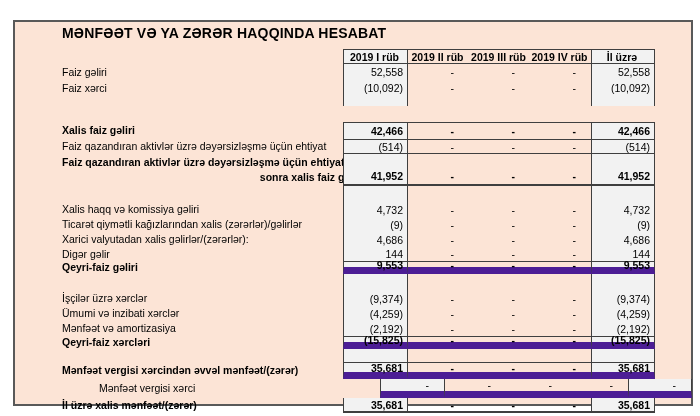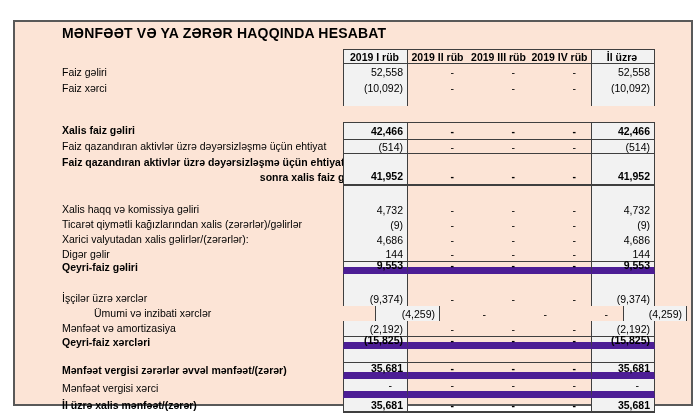--- a/index.html
+++ b/index.html
@@ -199,7 +199,7 @@
         <div class="cell c5">(9,374)</div>
         <div class="fill"></div>
       </div>
-      <div class="row" style="height: 15px; padding-left: 32px;">
+      <div class="row" style="height: 15px;">
         <div class="gut"></div>
         <div class="lbl">Ümumi və inzibati xərclər</div>
         <div class="cell c1">(4,259)</div>

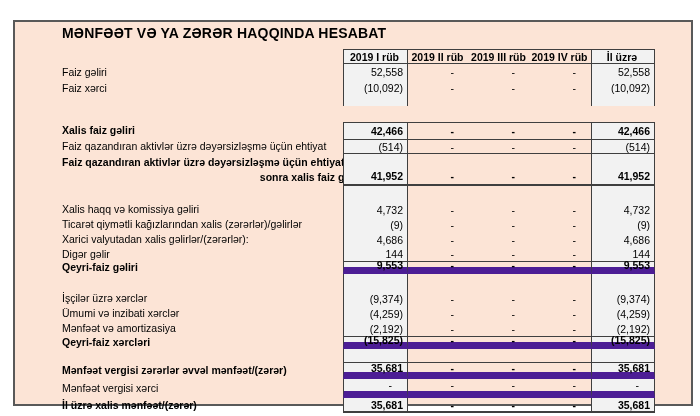--- a/index.html
+++ b/index.html
@@ -241,7 +241,7 @@
       </div>
       <div class="row b bt bb" style="height: 17px;">
         <div class="gut"></div>
-        <div class="lbl b">Mənfəət vergisi zərərlər əvvəl mənfəət/(zərər)</div>
+        <div class="lbl b">Mənfəət vergisi xərcindən əvvəl mənfəət/(zərər)</div>
         <div class="cell c1">35,681</div>
         <div class="cell cm dash">-</div>
         <div class="cell cm dash">-</div>

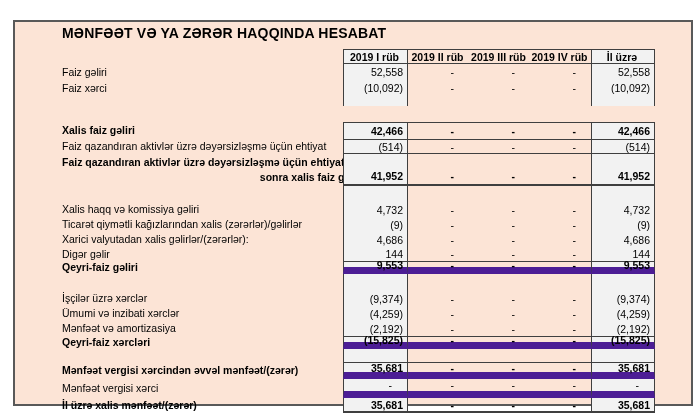--- a/index.html
+++ b/index.html
@@ -249,7 +249,7 @@
         <div class="cell c5">35,681</div>
         <div class="fill"></div>
       </div>
-      <div class="row bb" style="height: 19px;">
+      <div class="row bb" style="height: 19px; padding-left: 37px;">
         <div class="gut"></div>
         <div class="lbl">Mənfəət vergisi xərci</div>
         <div class="cell c1 dash">-</div>

